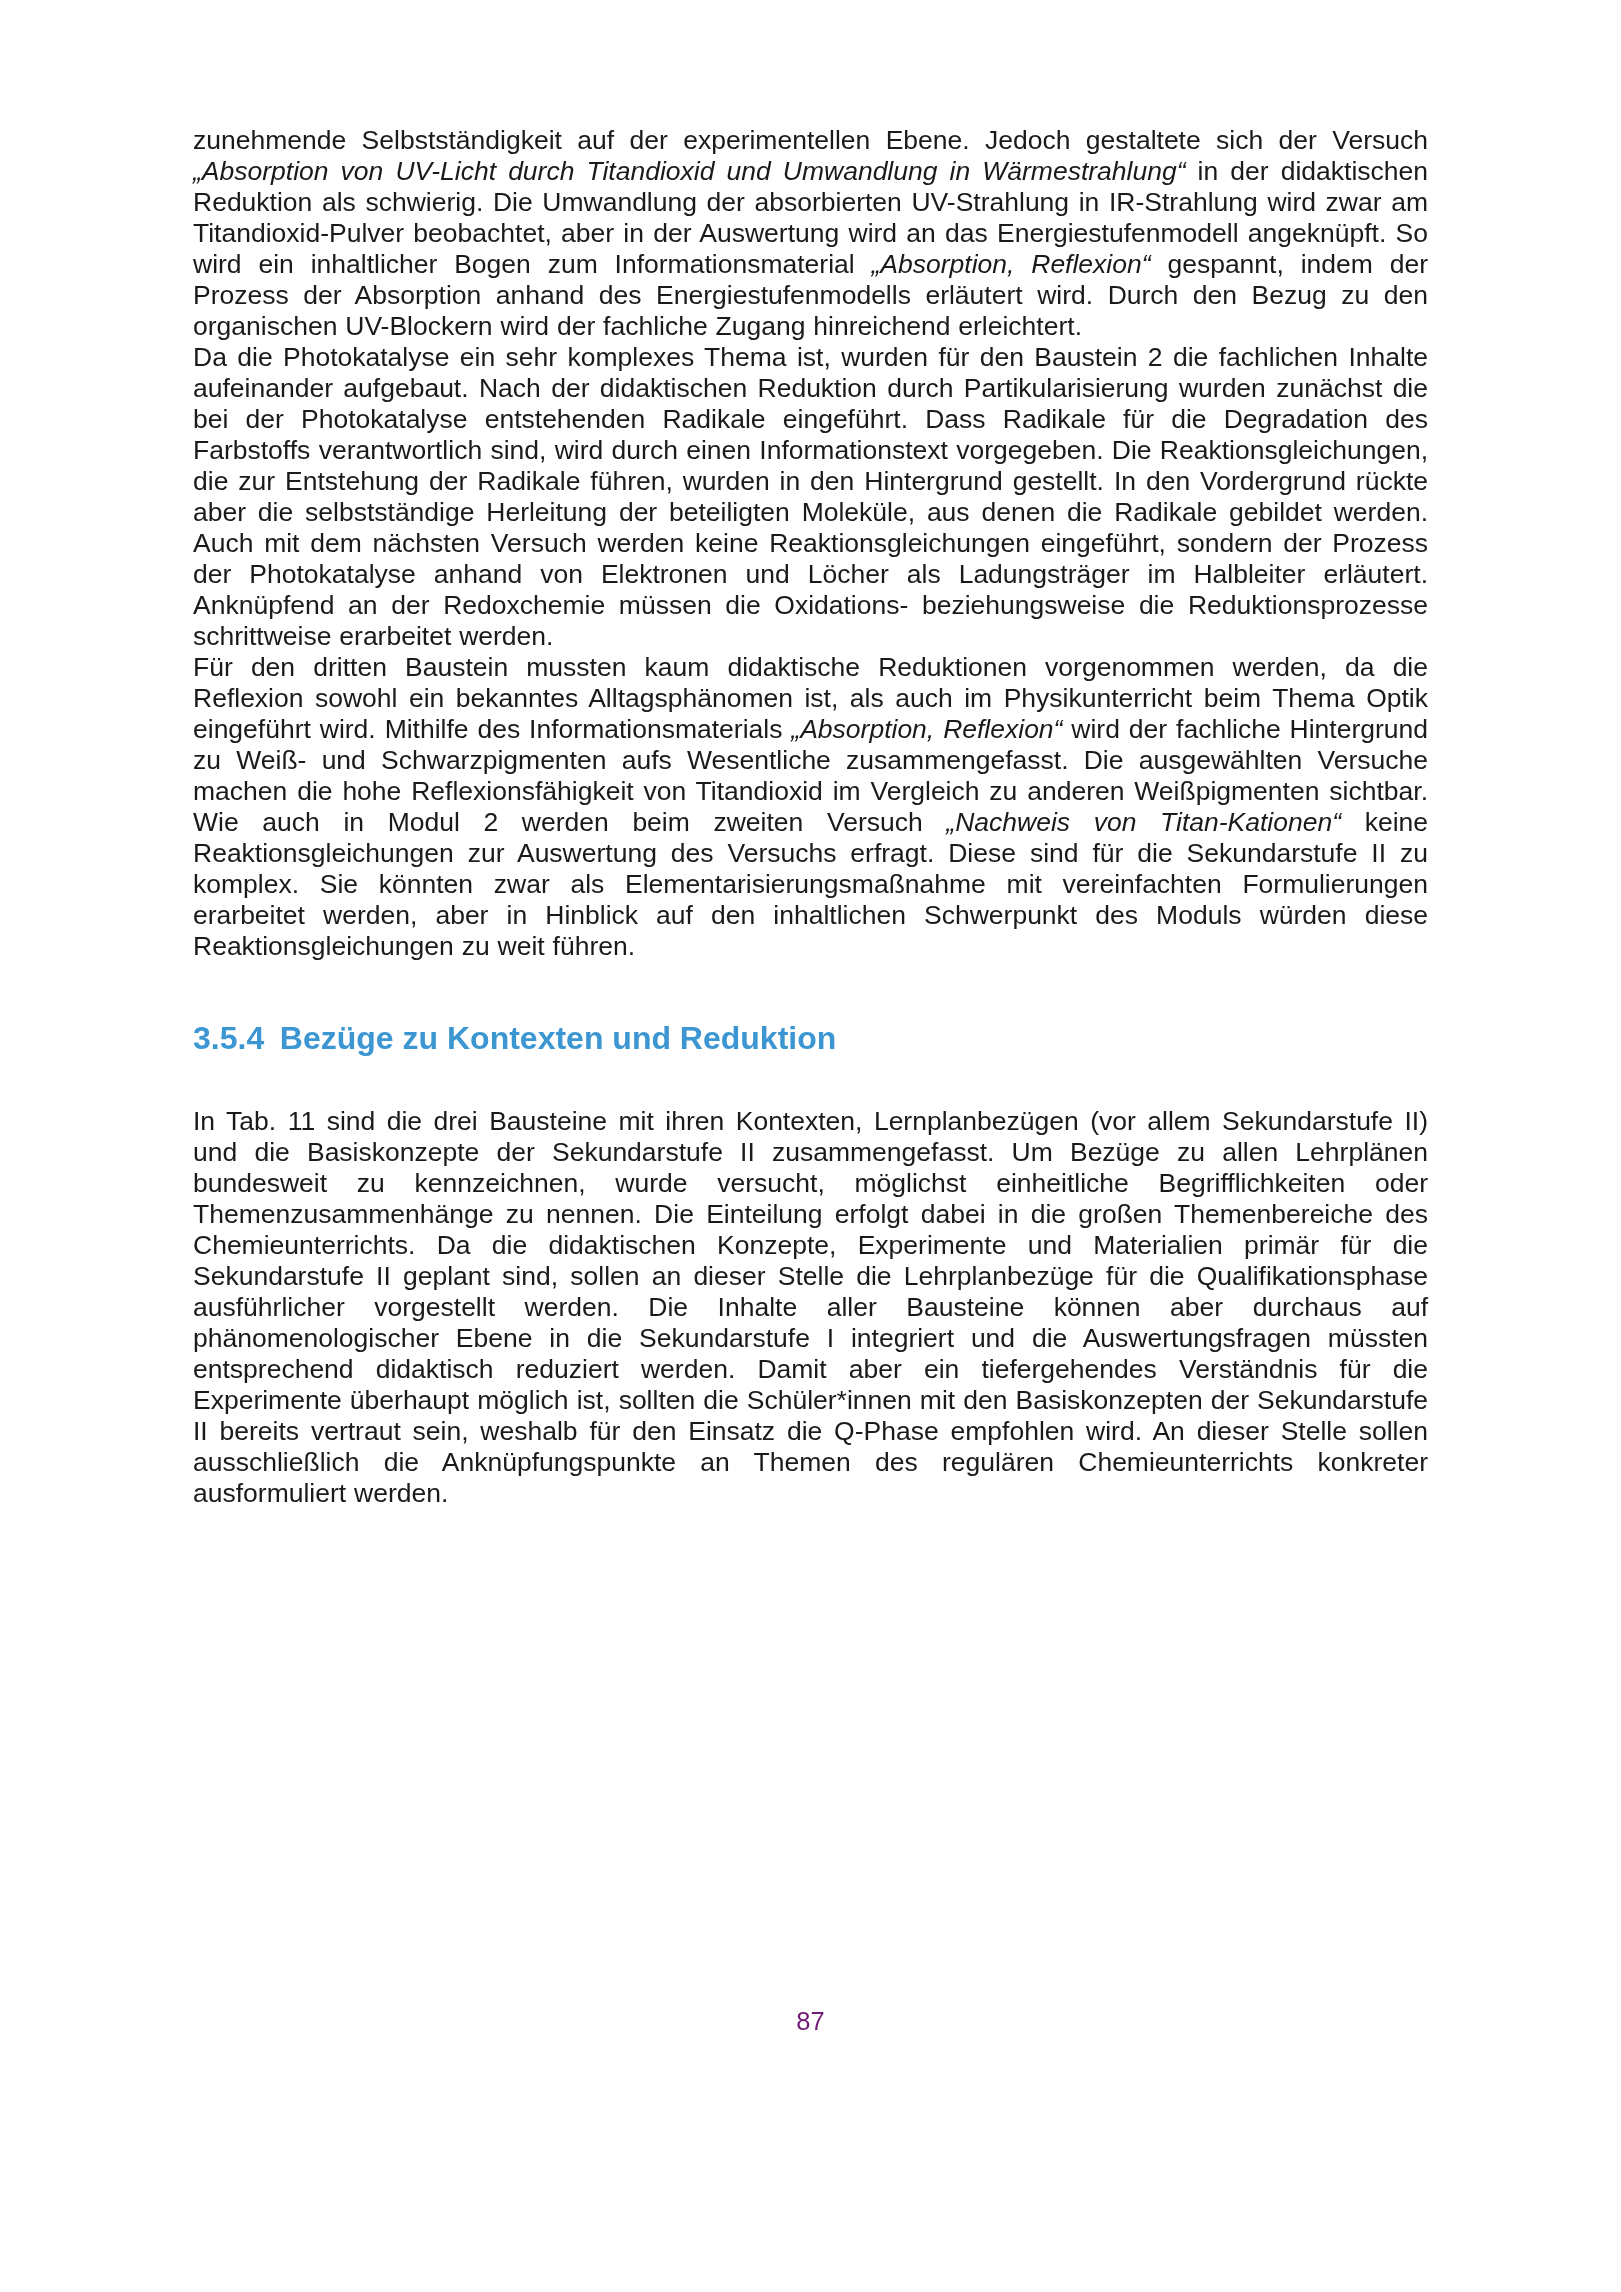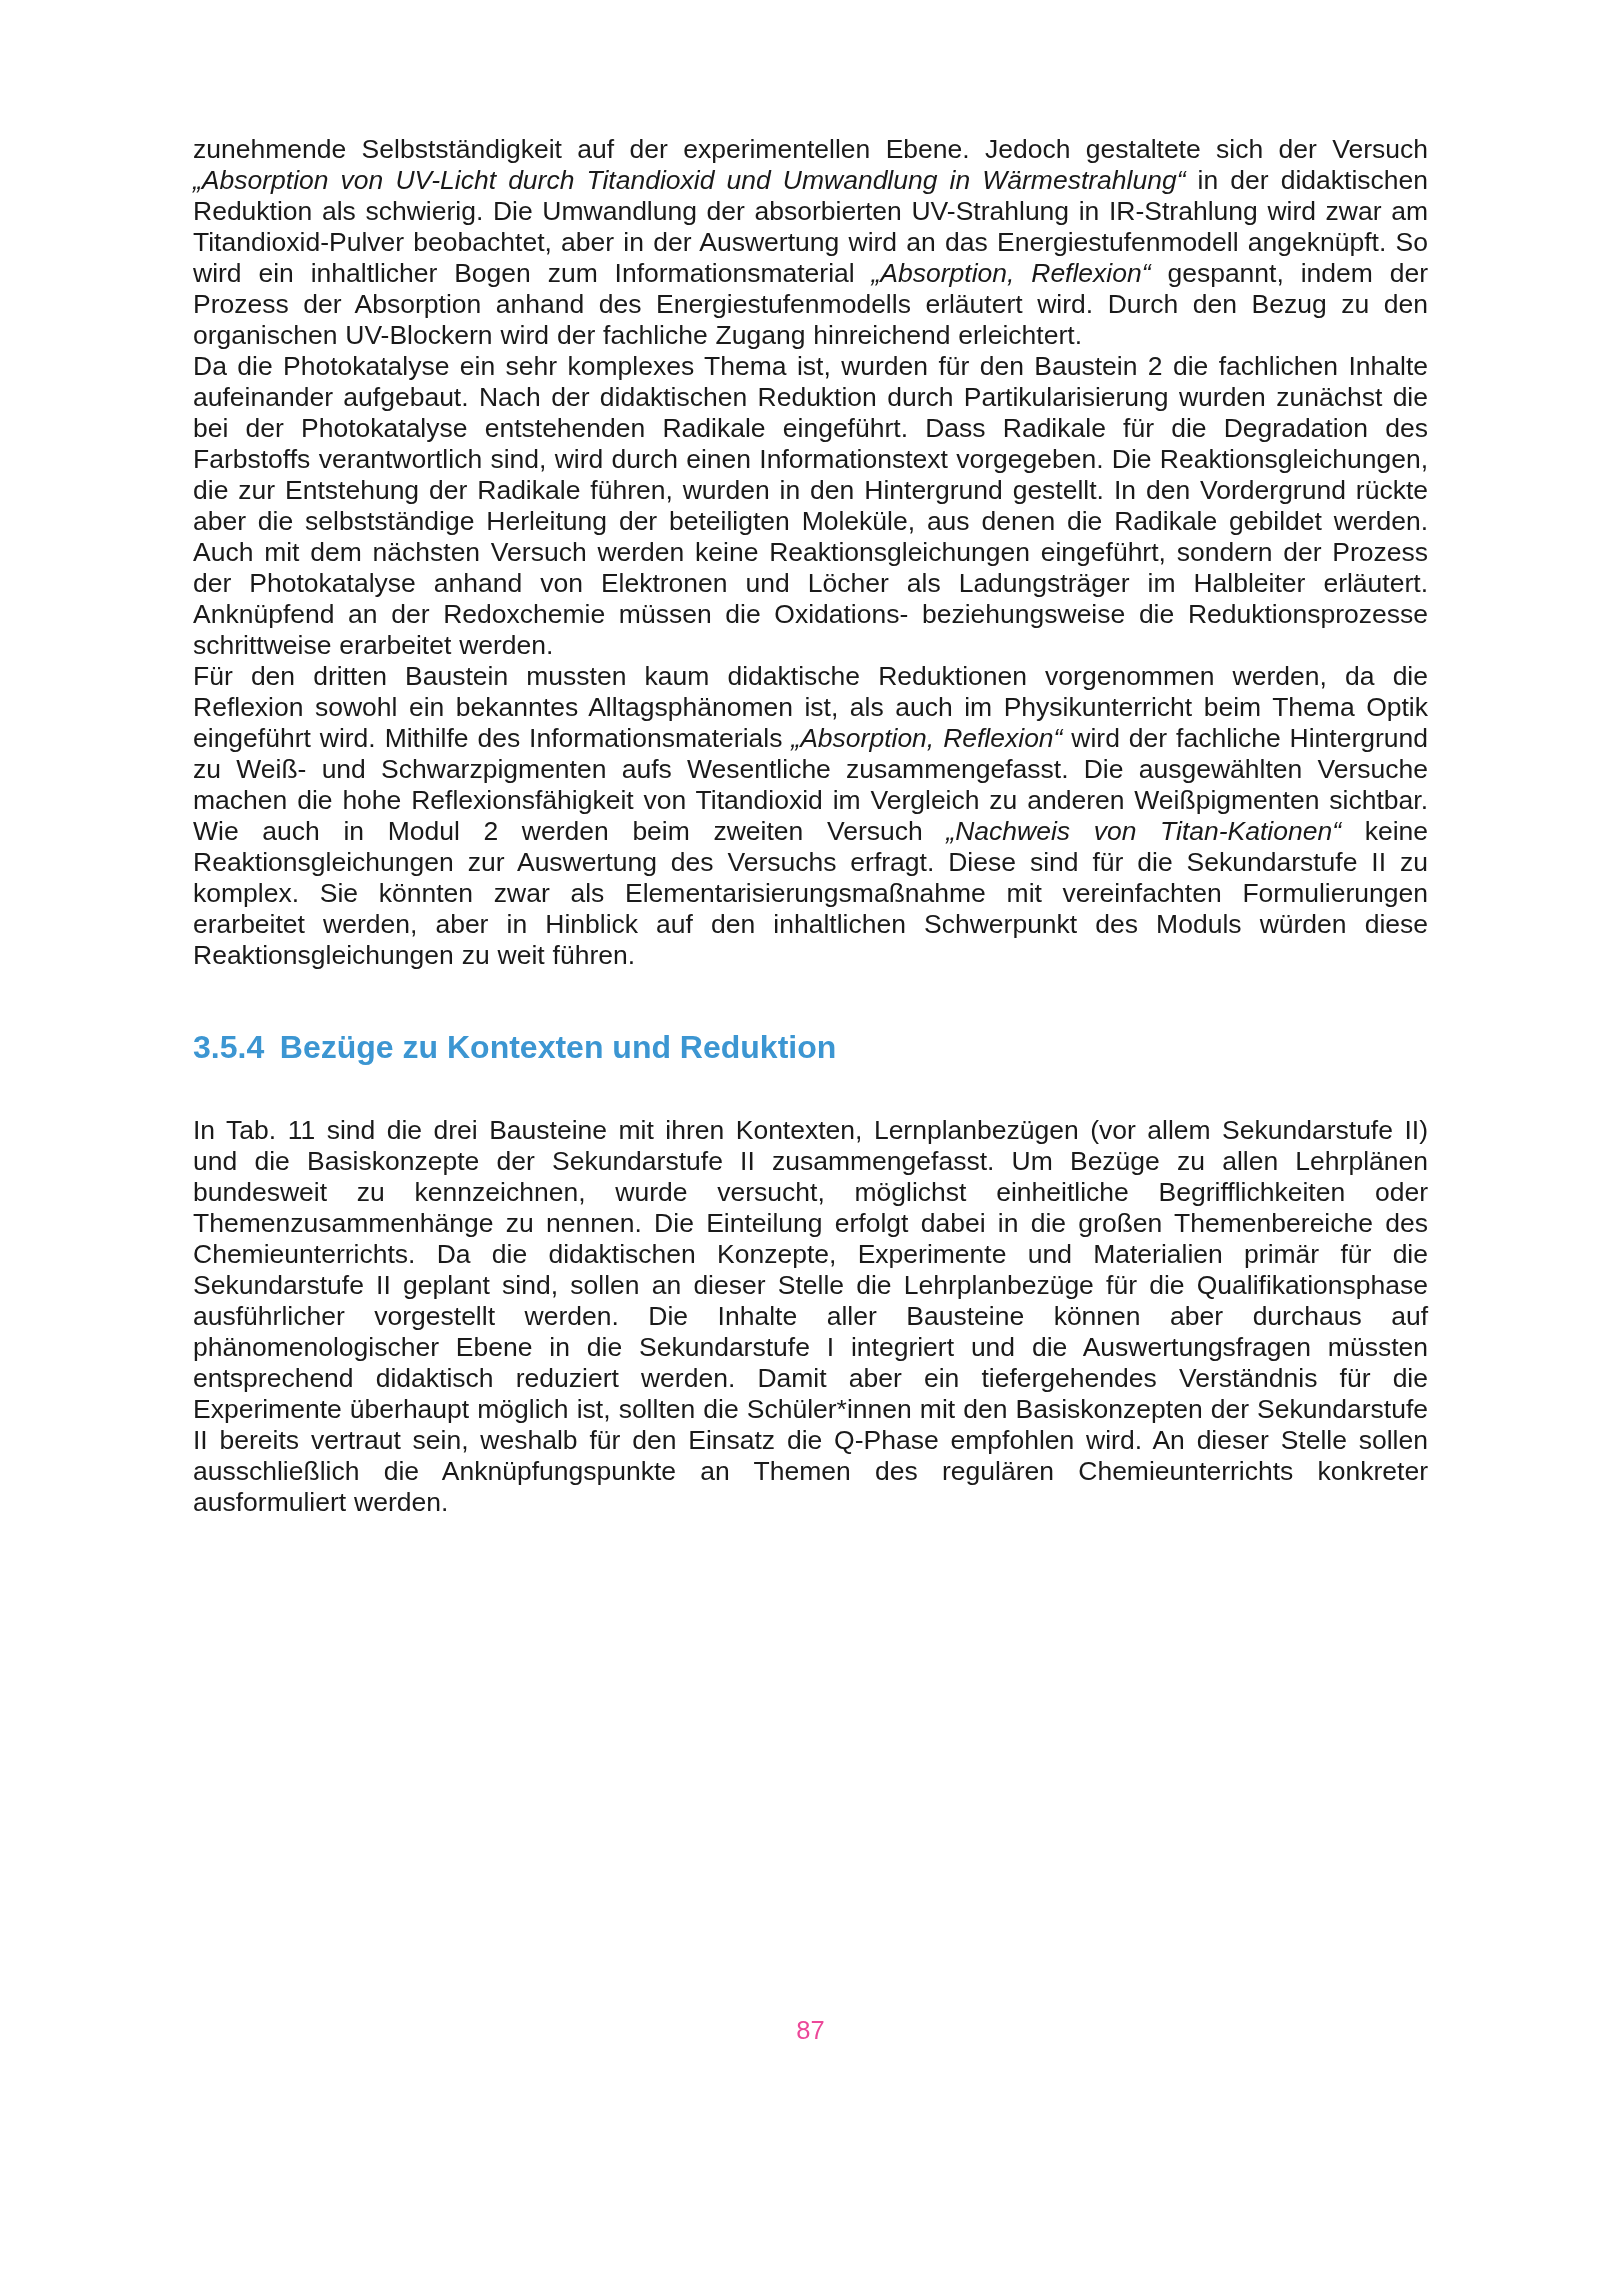--- a/index.html
+++ b/index.html
@@ -11,7 +11,7 @@
     position: relative;
     width: 1621px;
     height: 2107px;
-    margin: 9px auto;
+    margin: 0 auto;
     background: #ffffff;
     font-family: "Liberation Sans", "DejaVu Sans", sans-serif;
     color: #1a1a1a;

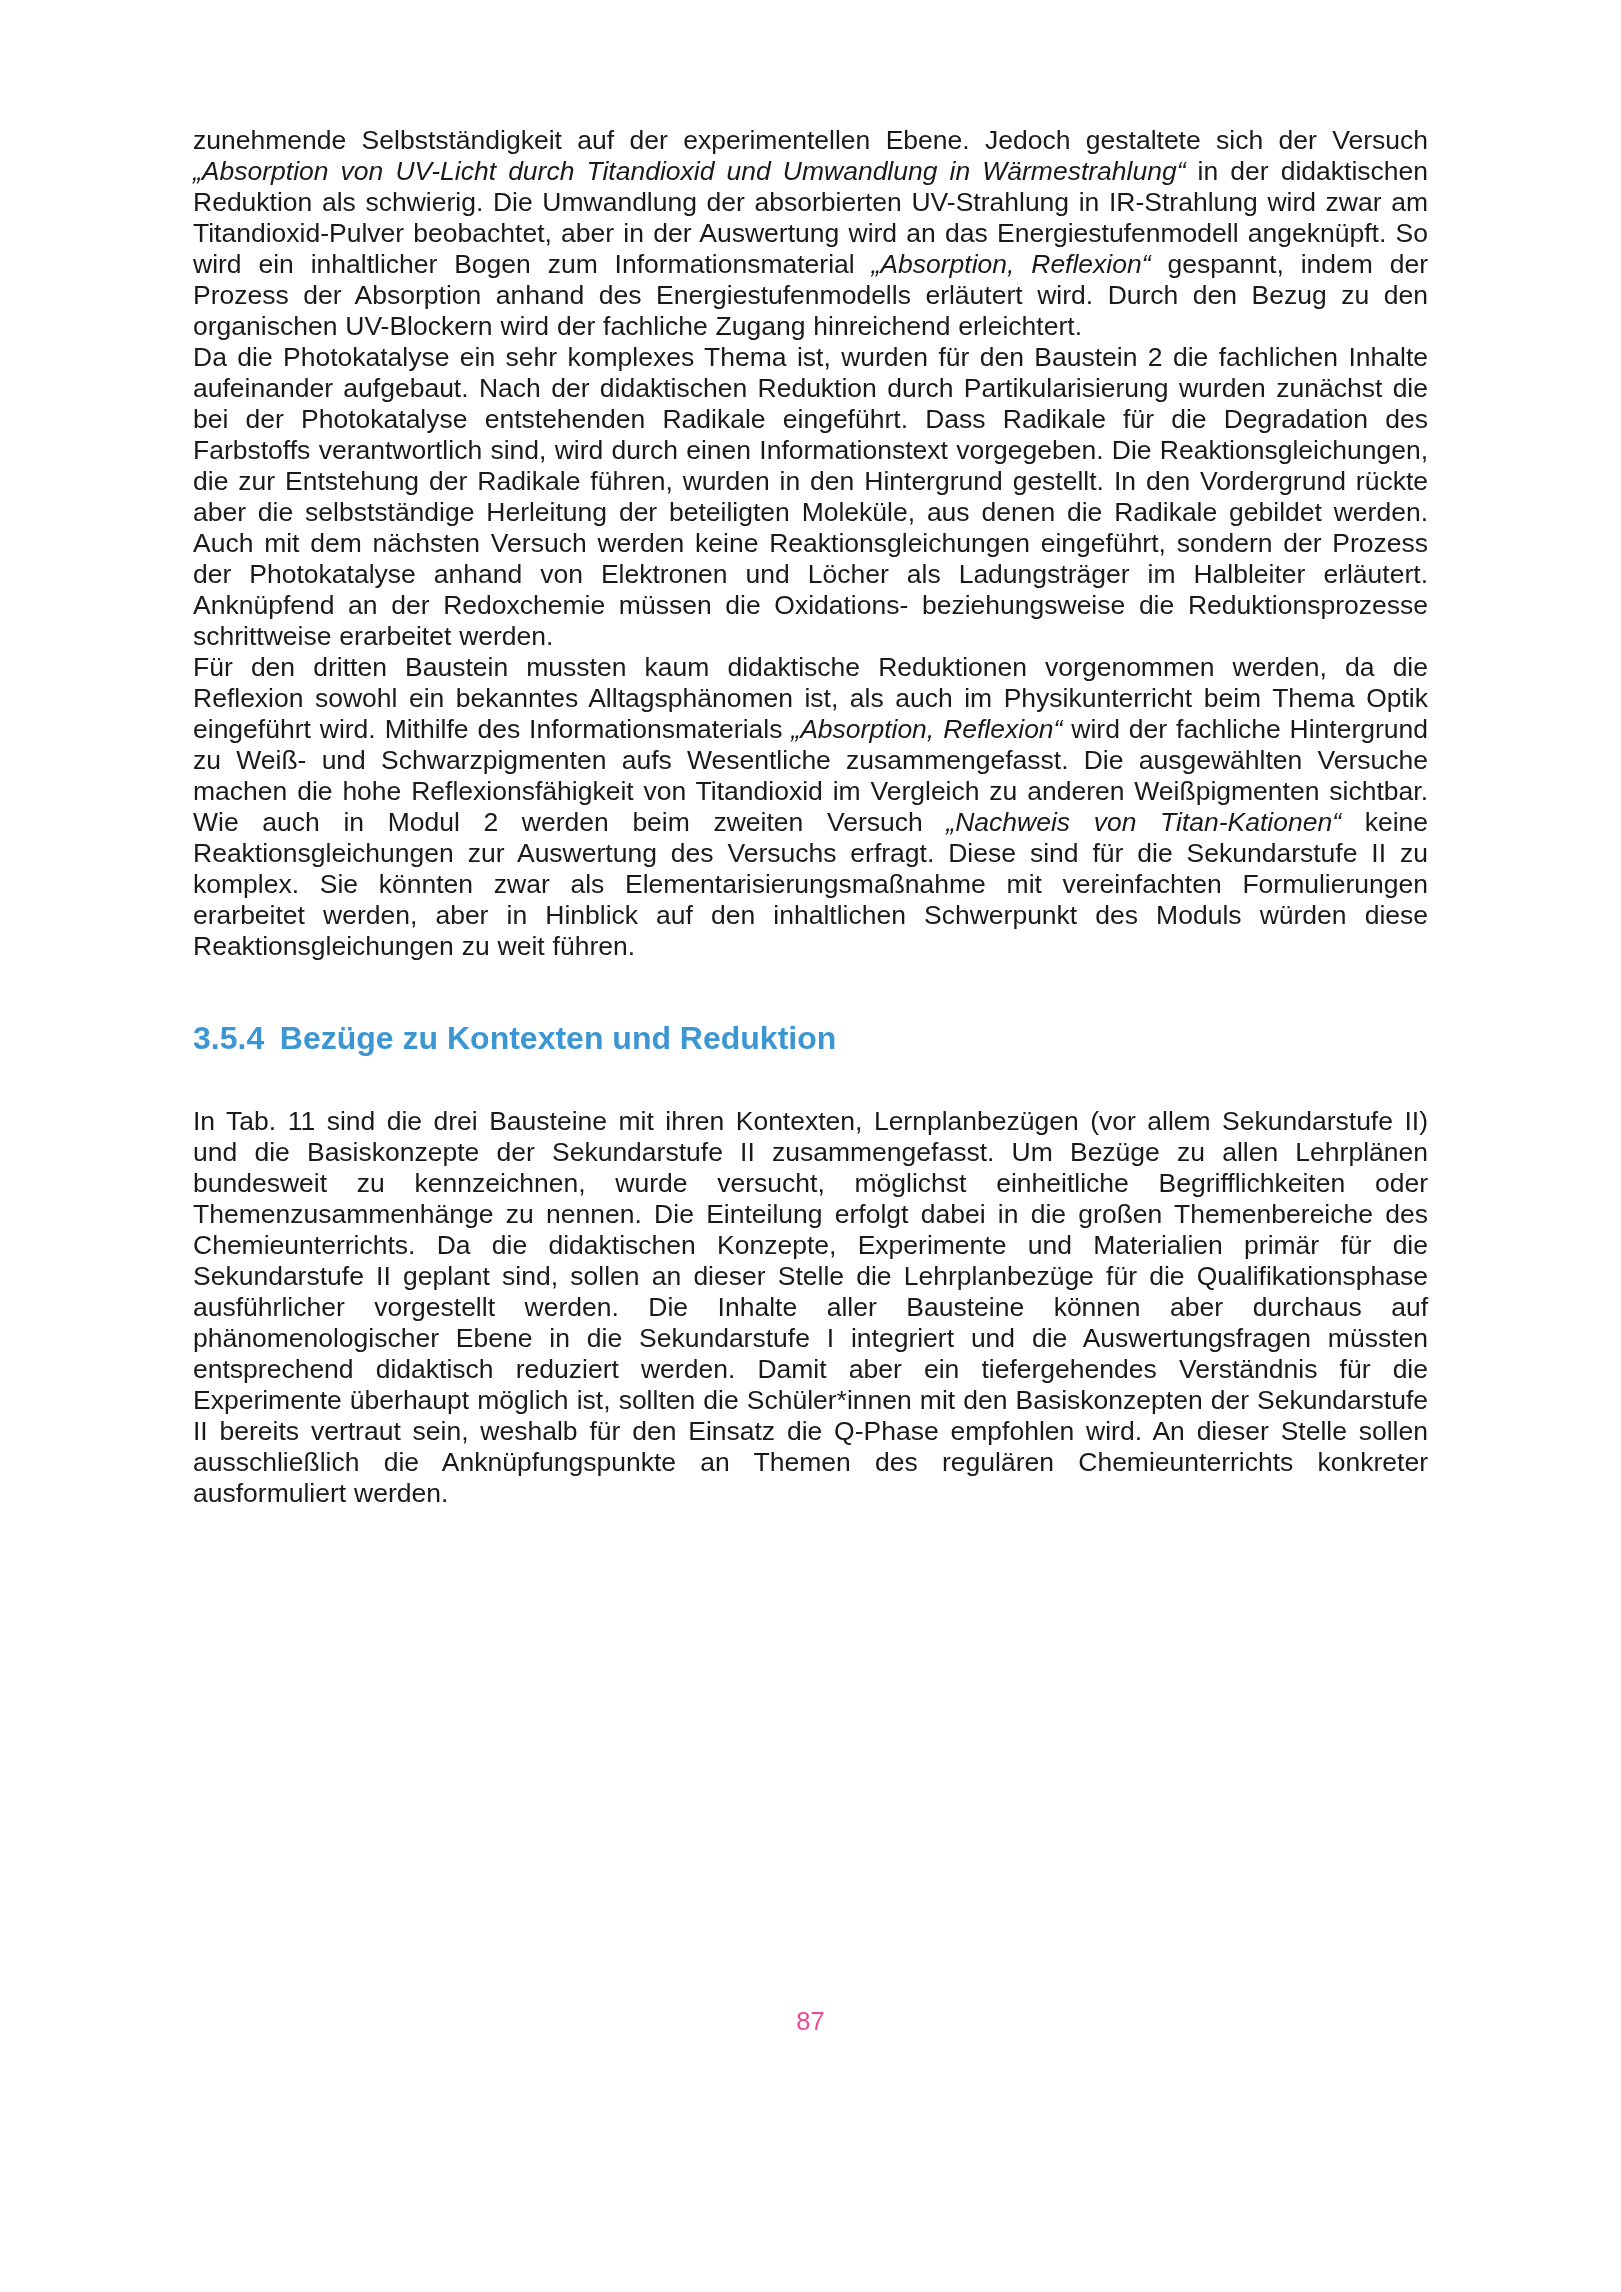--- a/index.html
+++ b/index.html
@@ -55,7 +55,7 @@
   }
   .page-num {
     font-size: 25.5px;
-    color: #ec4899;
+    color: #701a75;
   }
 </style>
 </head>

